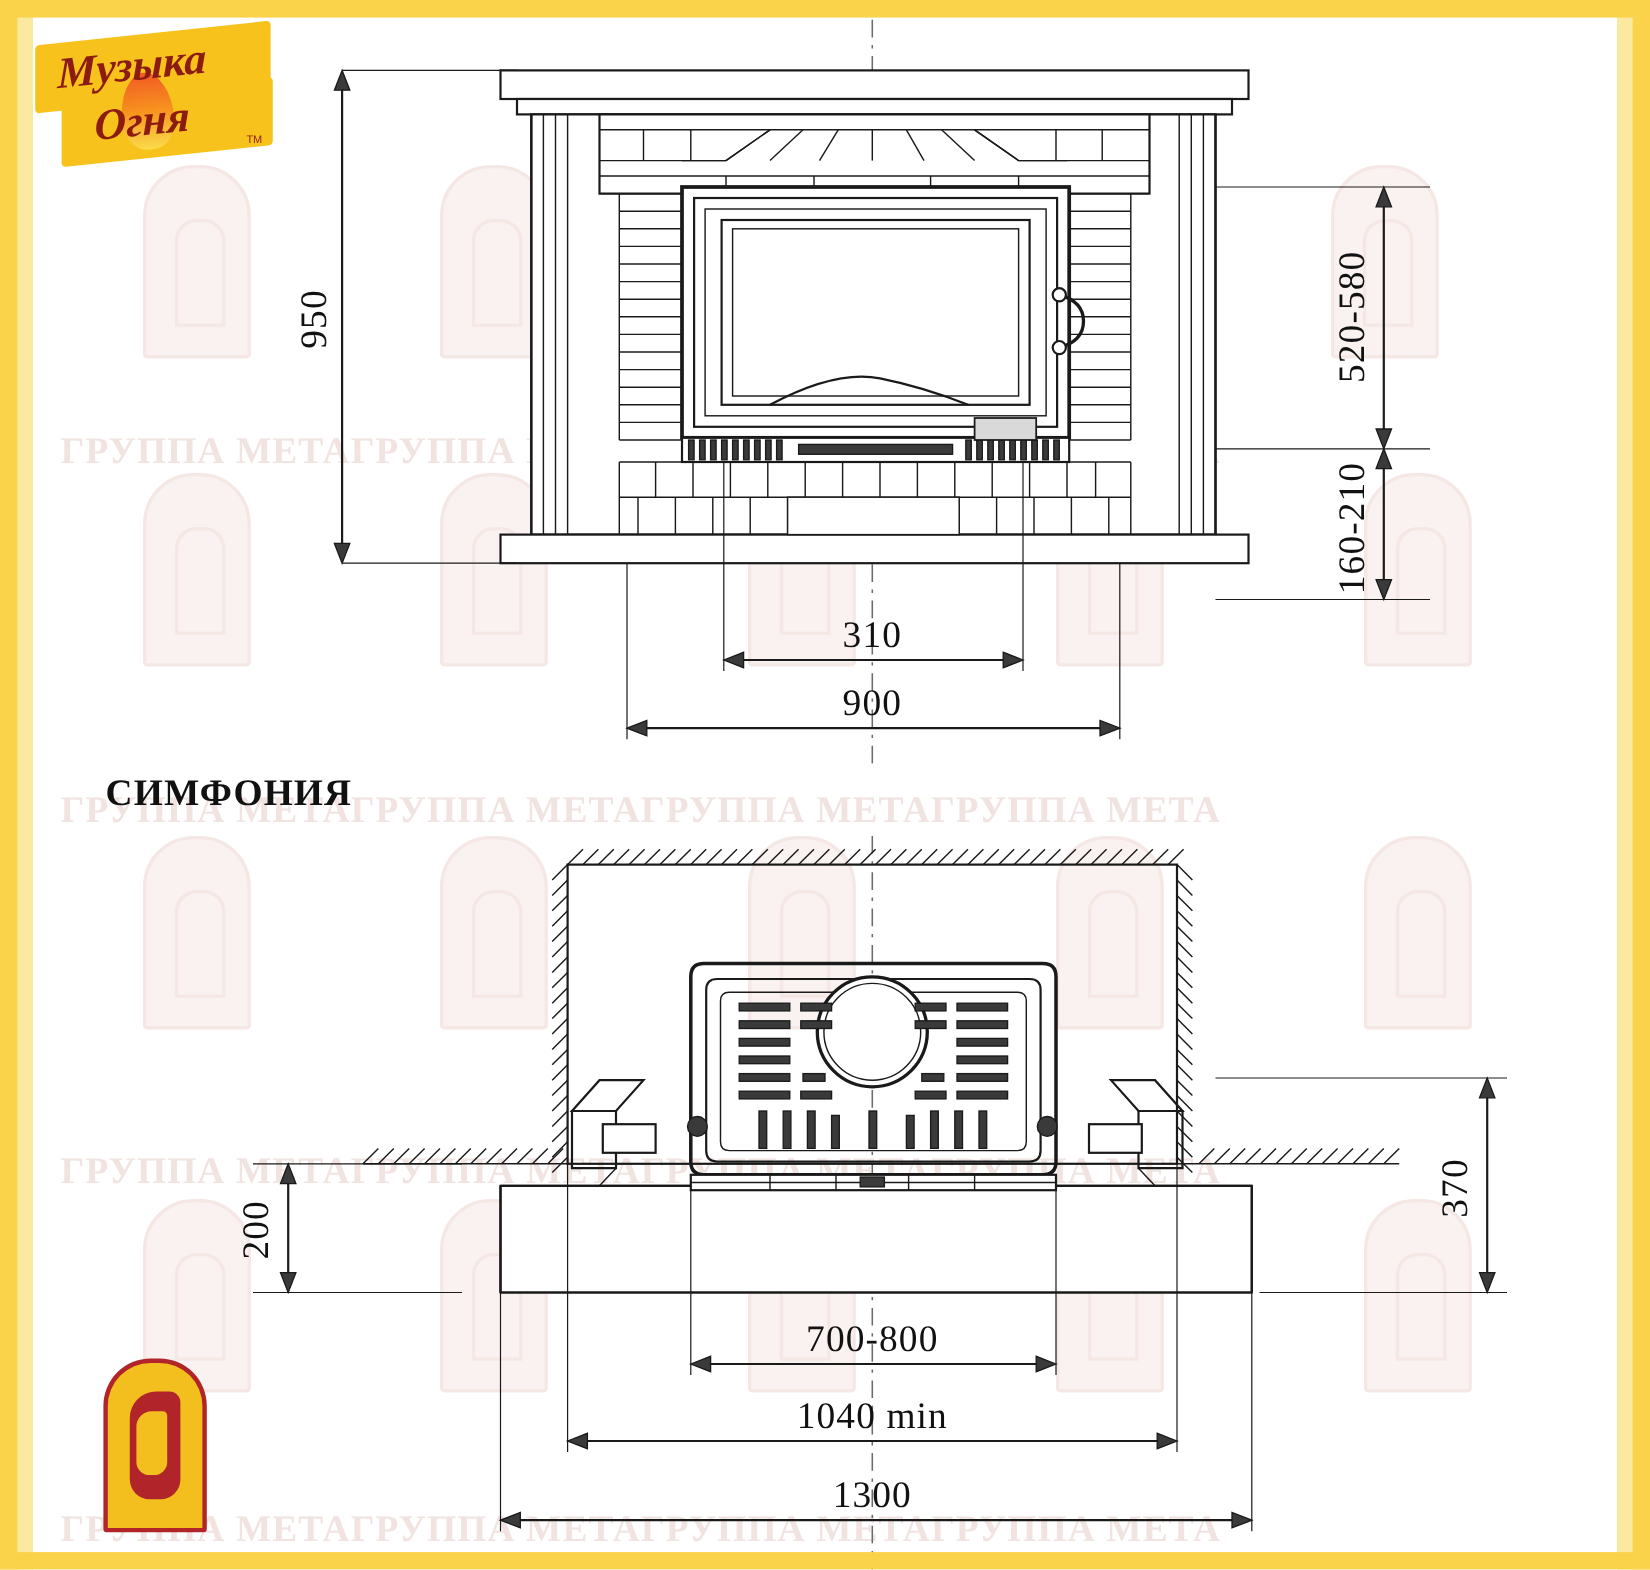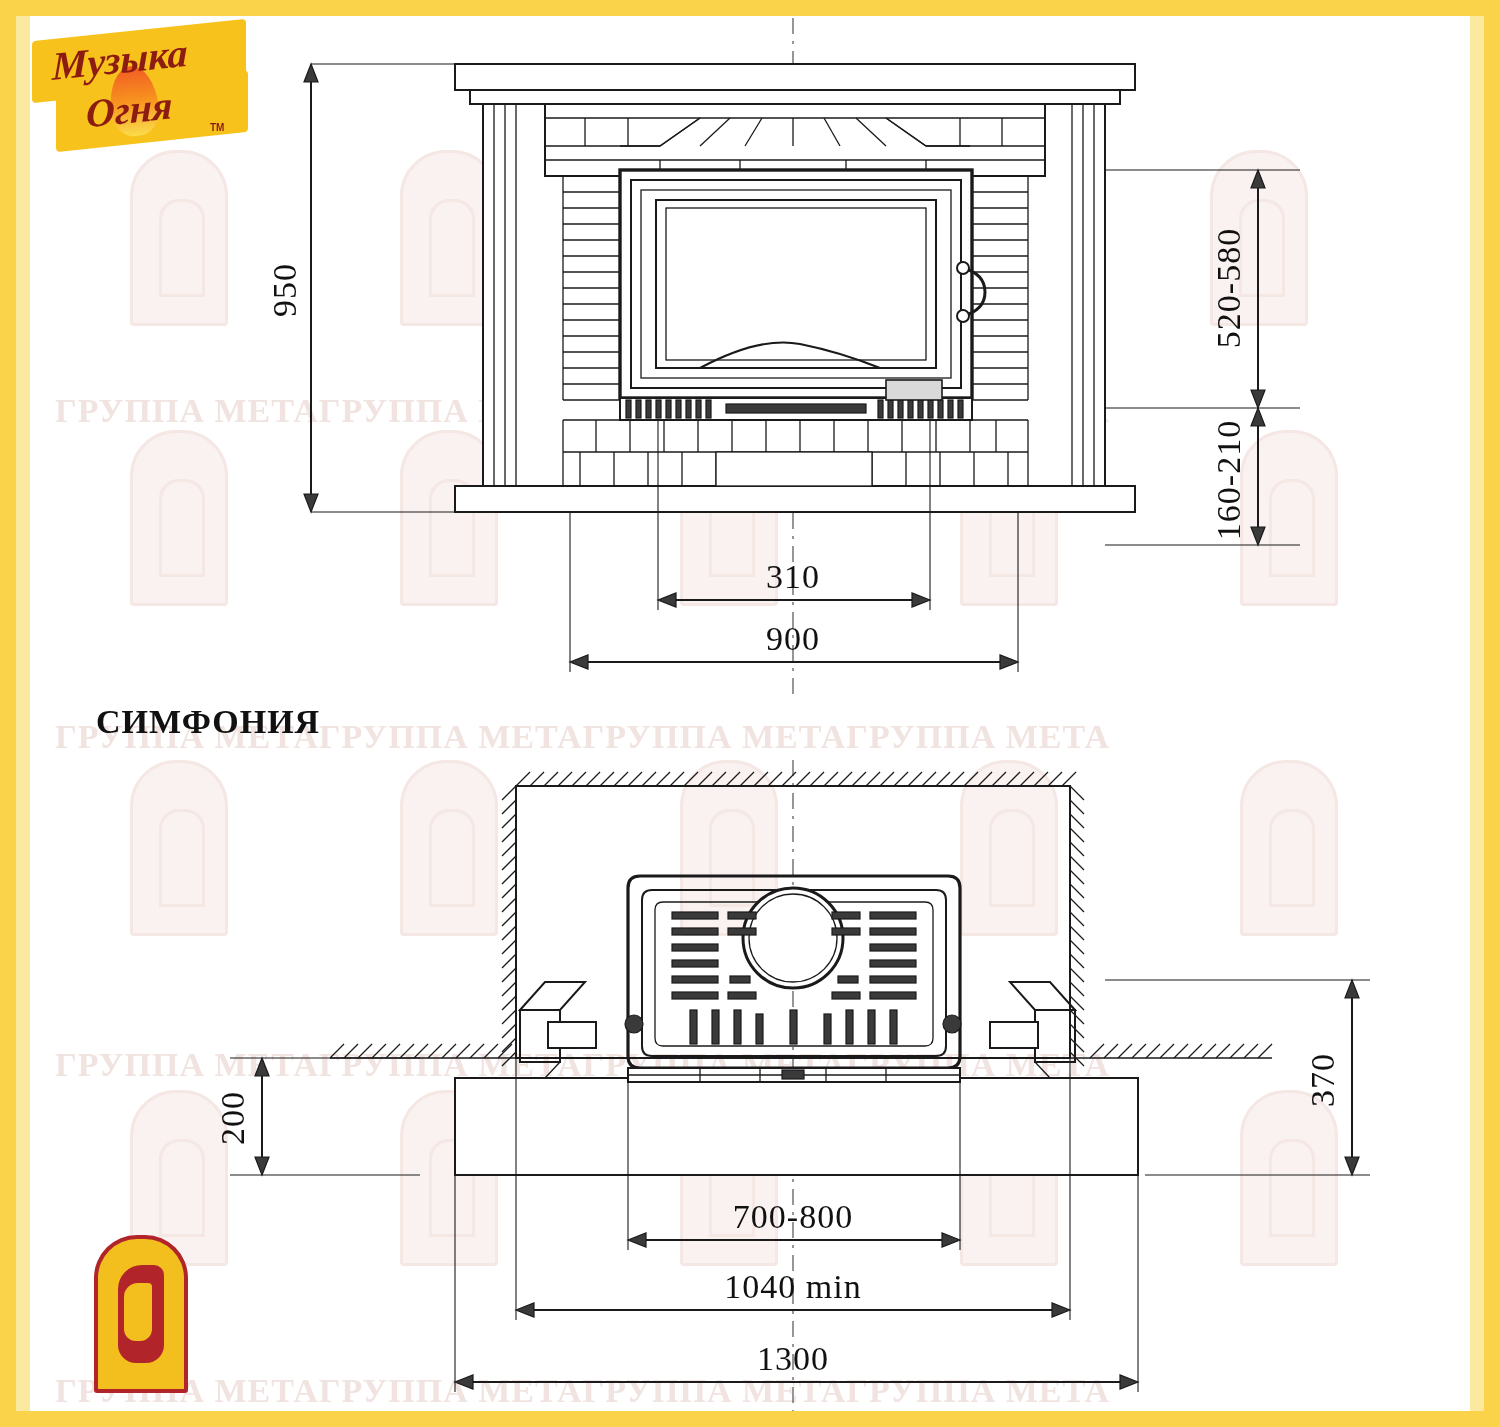--- a/index.html
+++ b/index.html
@@ -132,10 +132,10 @@
   }
   .logo-tm {
     position: absolute;
-    left: 184px;
+    left: 198px;
     top: 108px;
     font-size: 10px;
-    font-weight: bold;
+    font-weight: normal;
     color: #8c1b12;
   }
 

